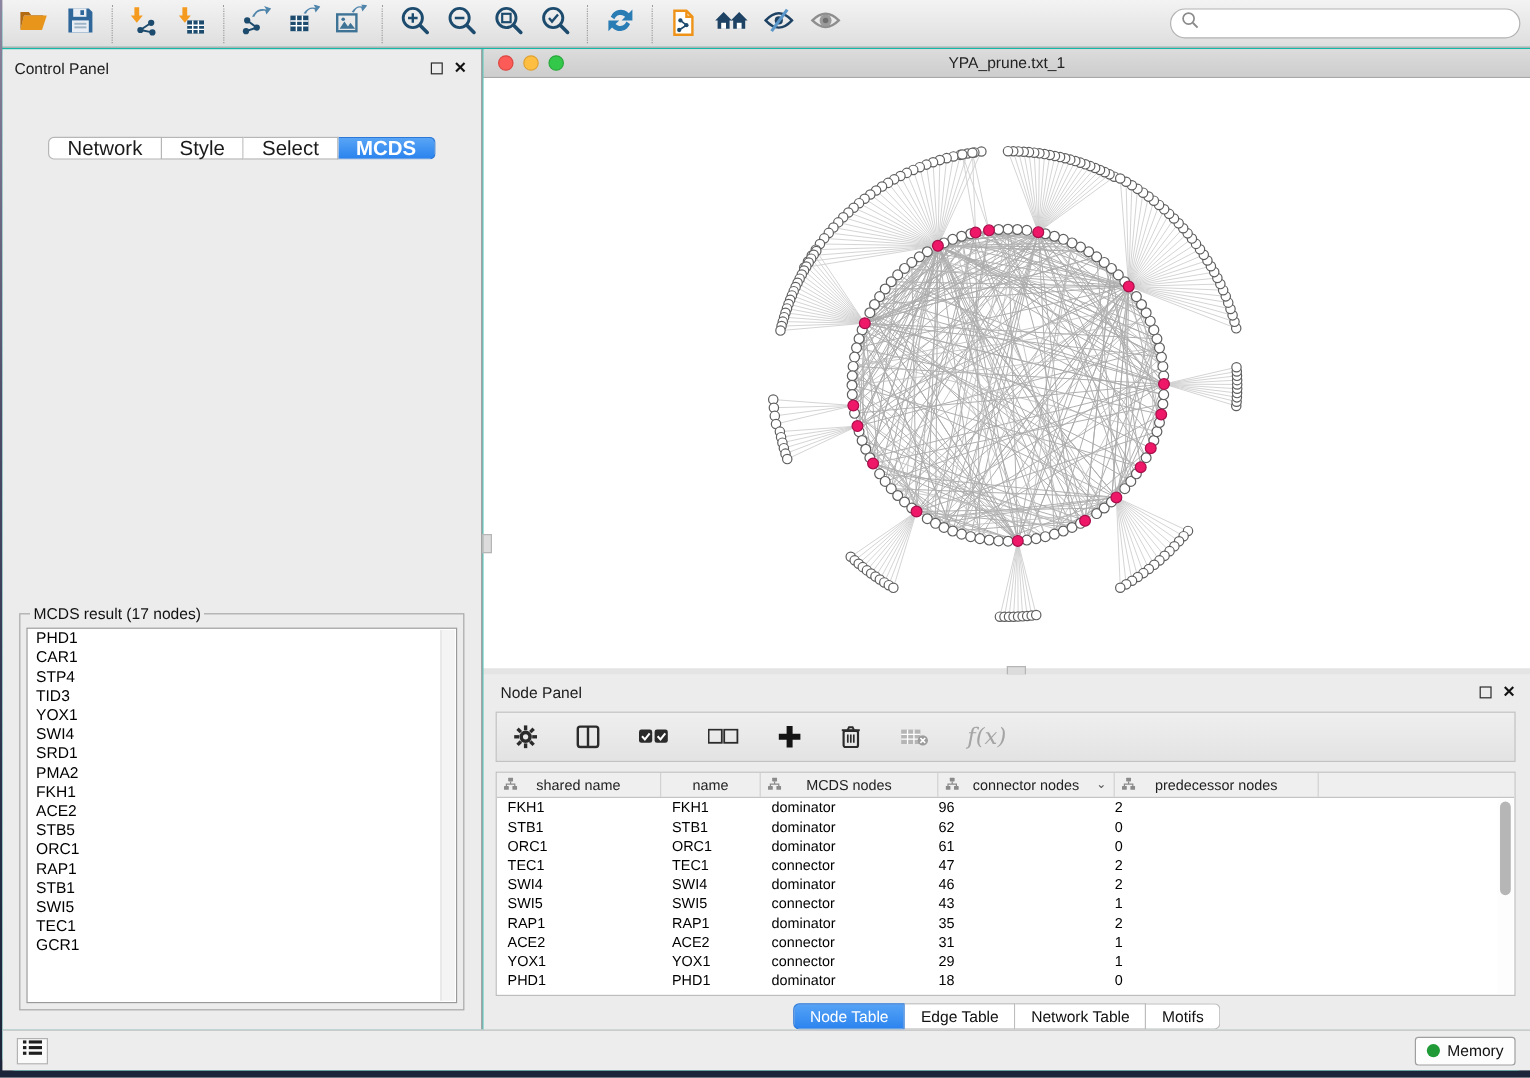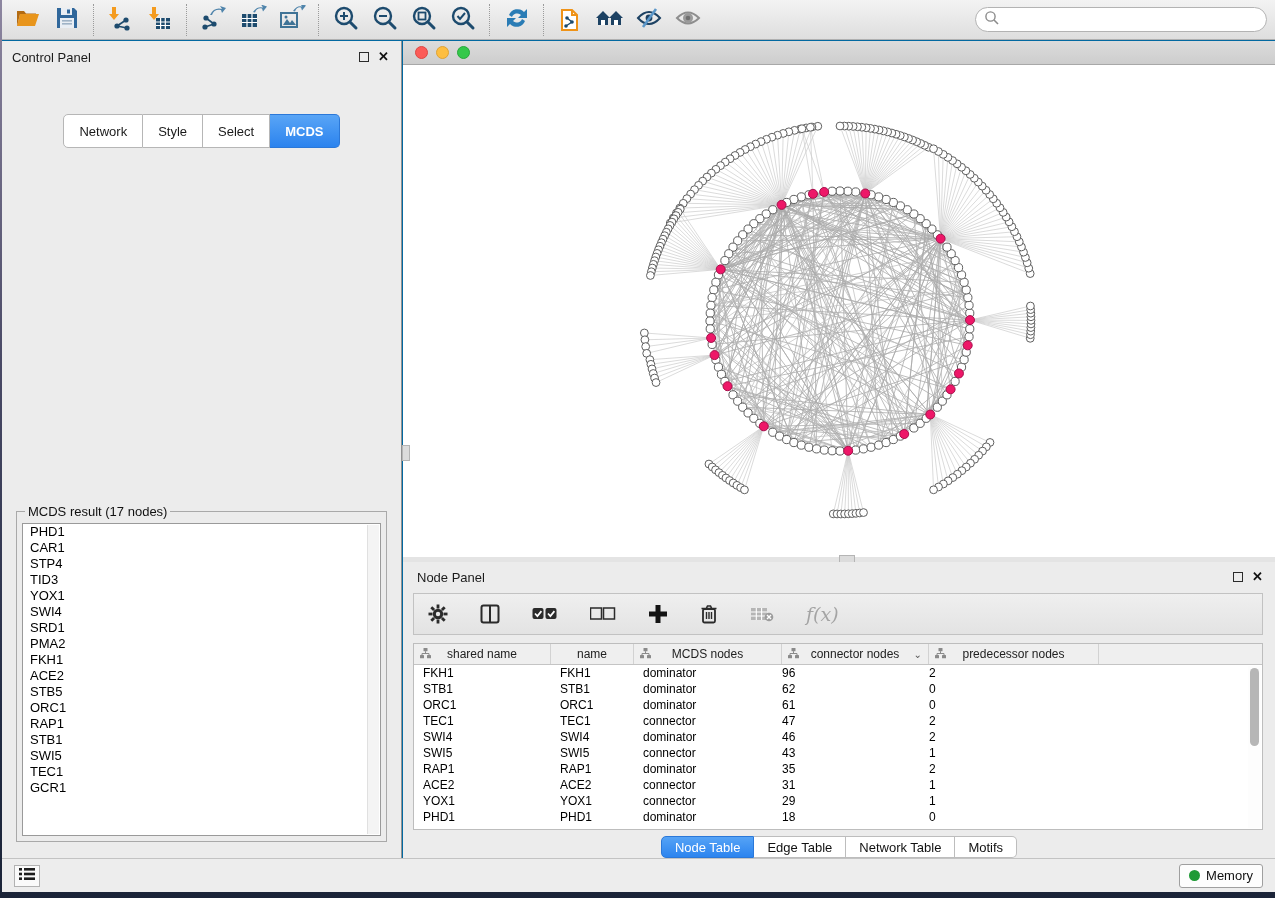--- a/index.html
+++ b/index.html
@@ -7,7 +7,7 @@
     font-family:"Liberation Sans", sans-serif; }
   body { background:linear-gradient(180deg,#8d86a0 0%,#4a4a66 40%,#222c44 80%,#1b2438 100%); position:relative; }
 
-  .app { position:absolute; left:2px; top:0; right:0; bottom:6px; background:#0369a1;border-radius:11px; }
+  .app { position:absolute; left:2px; top:0; right:0; bottom:6px; background:#14b8a6;border-radius:11px; }
 
   
   .toolbar { height:40px; background:linear-gradient(#f3f3f3,#dedede); border-bottom:1px solid #b0b0b0;

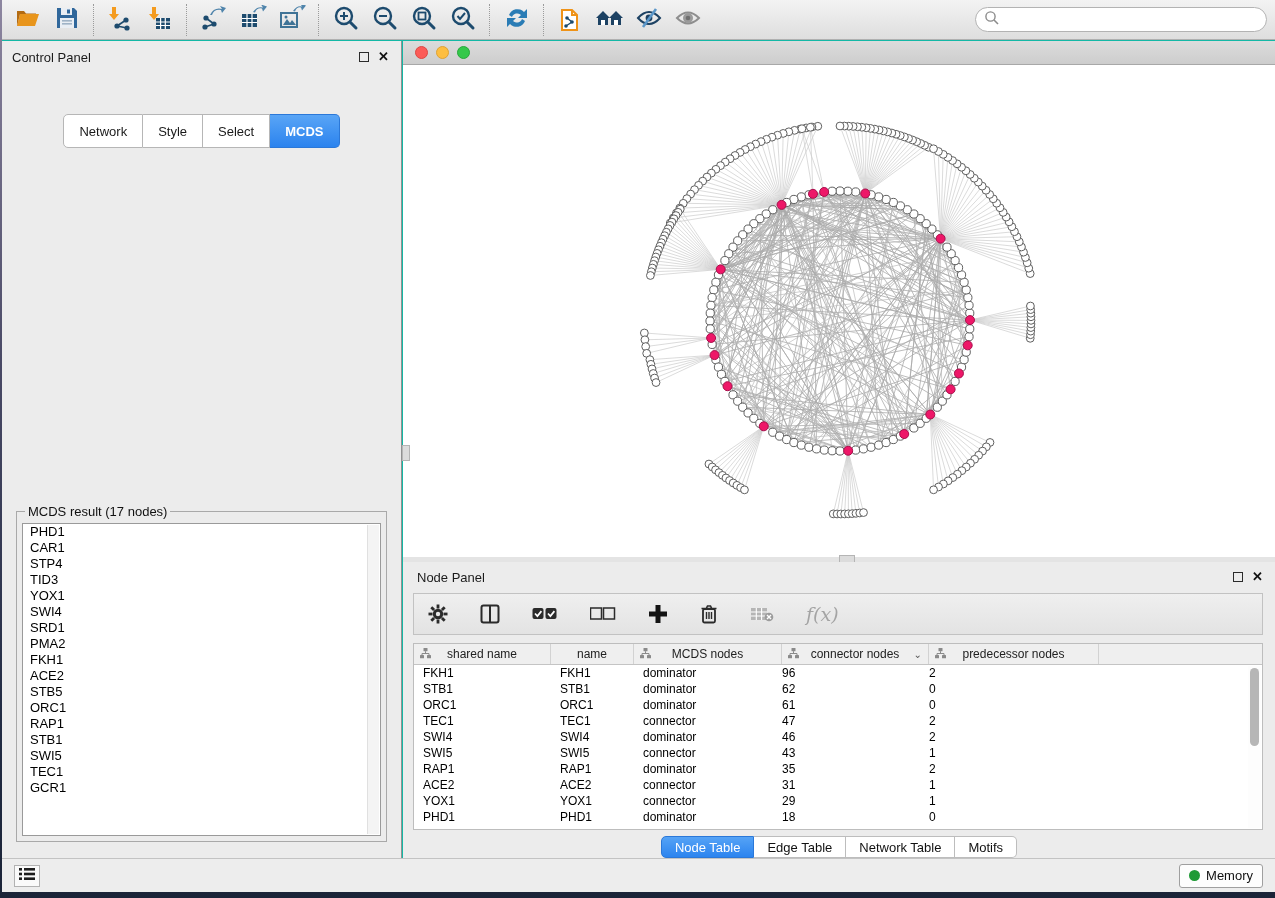--- a/index.html
+++ b/index.html
@@ -320,6 +320,7 @@
     <div class="v-grip"></div>
 
     <div class="net-titlebar">
+      <div class="net-title">YPA_prune.txt_1</div>
       <div class="lights">
         <span class="light" style="background:#fc5b57;border:1px solid #dd4742"></span>
         <span class="light" style="background:#fdbe41;border:1px solid #dfa233"></span>

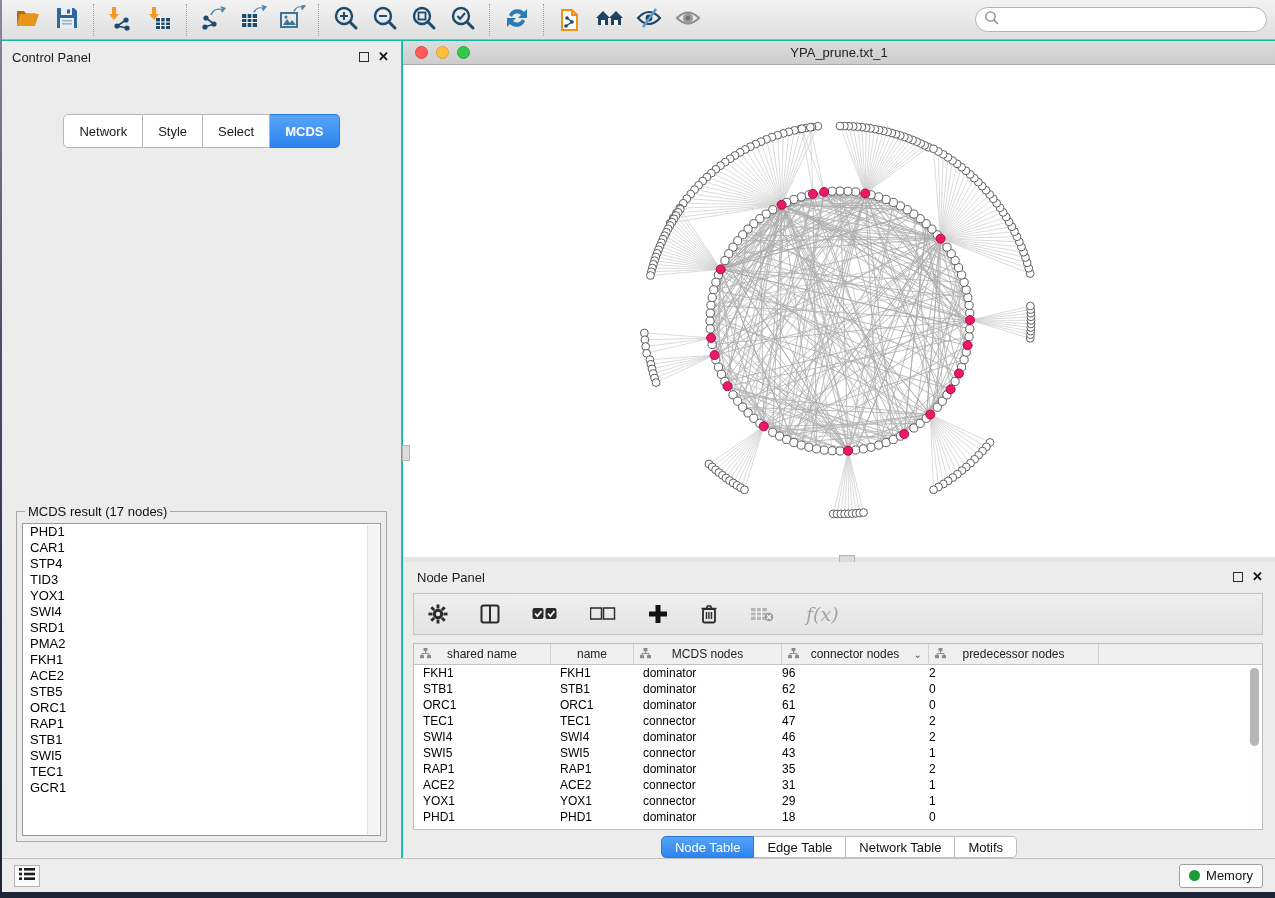--- a/index.html
+++ b/index.html
@@ -28,7 +28,7 @@
   .close-x { font-size:13px; font-weight:bold; color:#111; line-height:10px; }
 
   .cp-tabs { position:absolute; left:0; right:0; top:73px; display:flex; justify-content:center; z-index:3; }
-  .cp-tab { height:34px; padding:0 15px; font-size:13px; background:#fff; border:1px solid #b6b6b6;
+  .cp-tab { height:19px; padding:0 15px; font-size:17px; background:#fff; border:1px solid #b6b6b6;
     border-left-width:0; display:flex; align-items:center; color:#1a1a1a; }
   .cp-tab:first-child { border-left-width:1px; border-radius:5px 0 0 5px; }
   .cp-tab:last-child { border-radius:0 5px 5px 0;font-weight:bold; }

